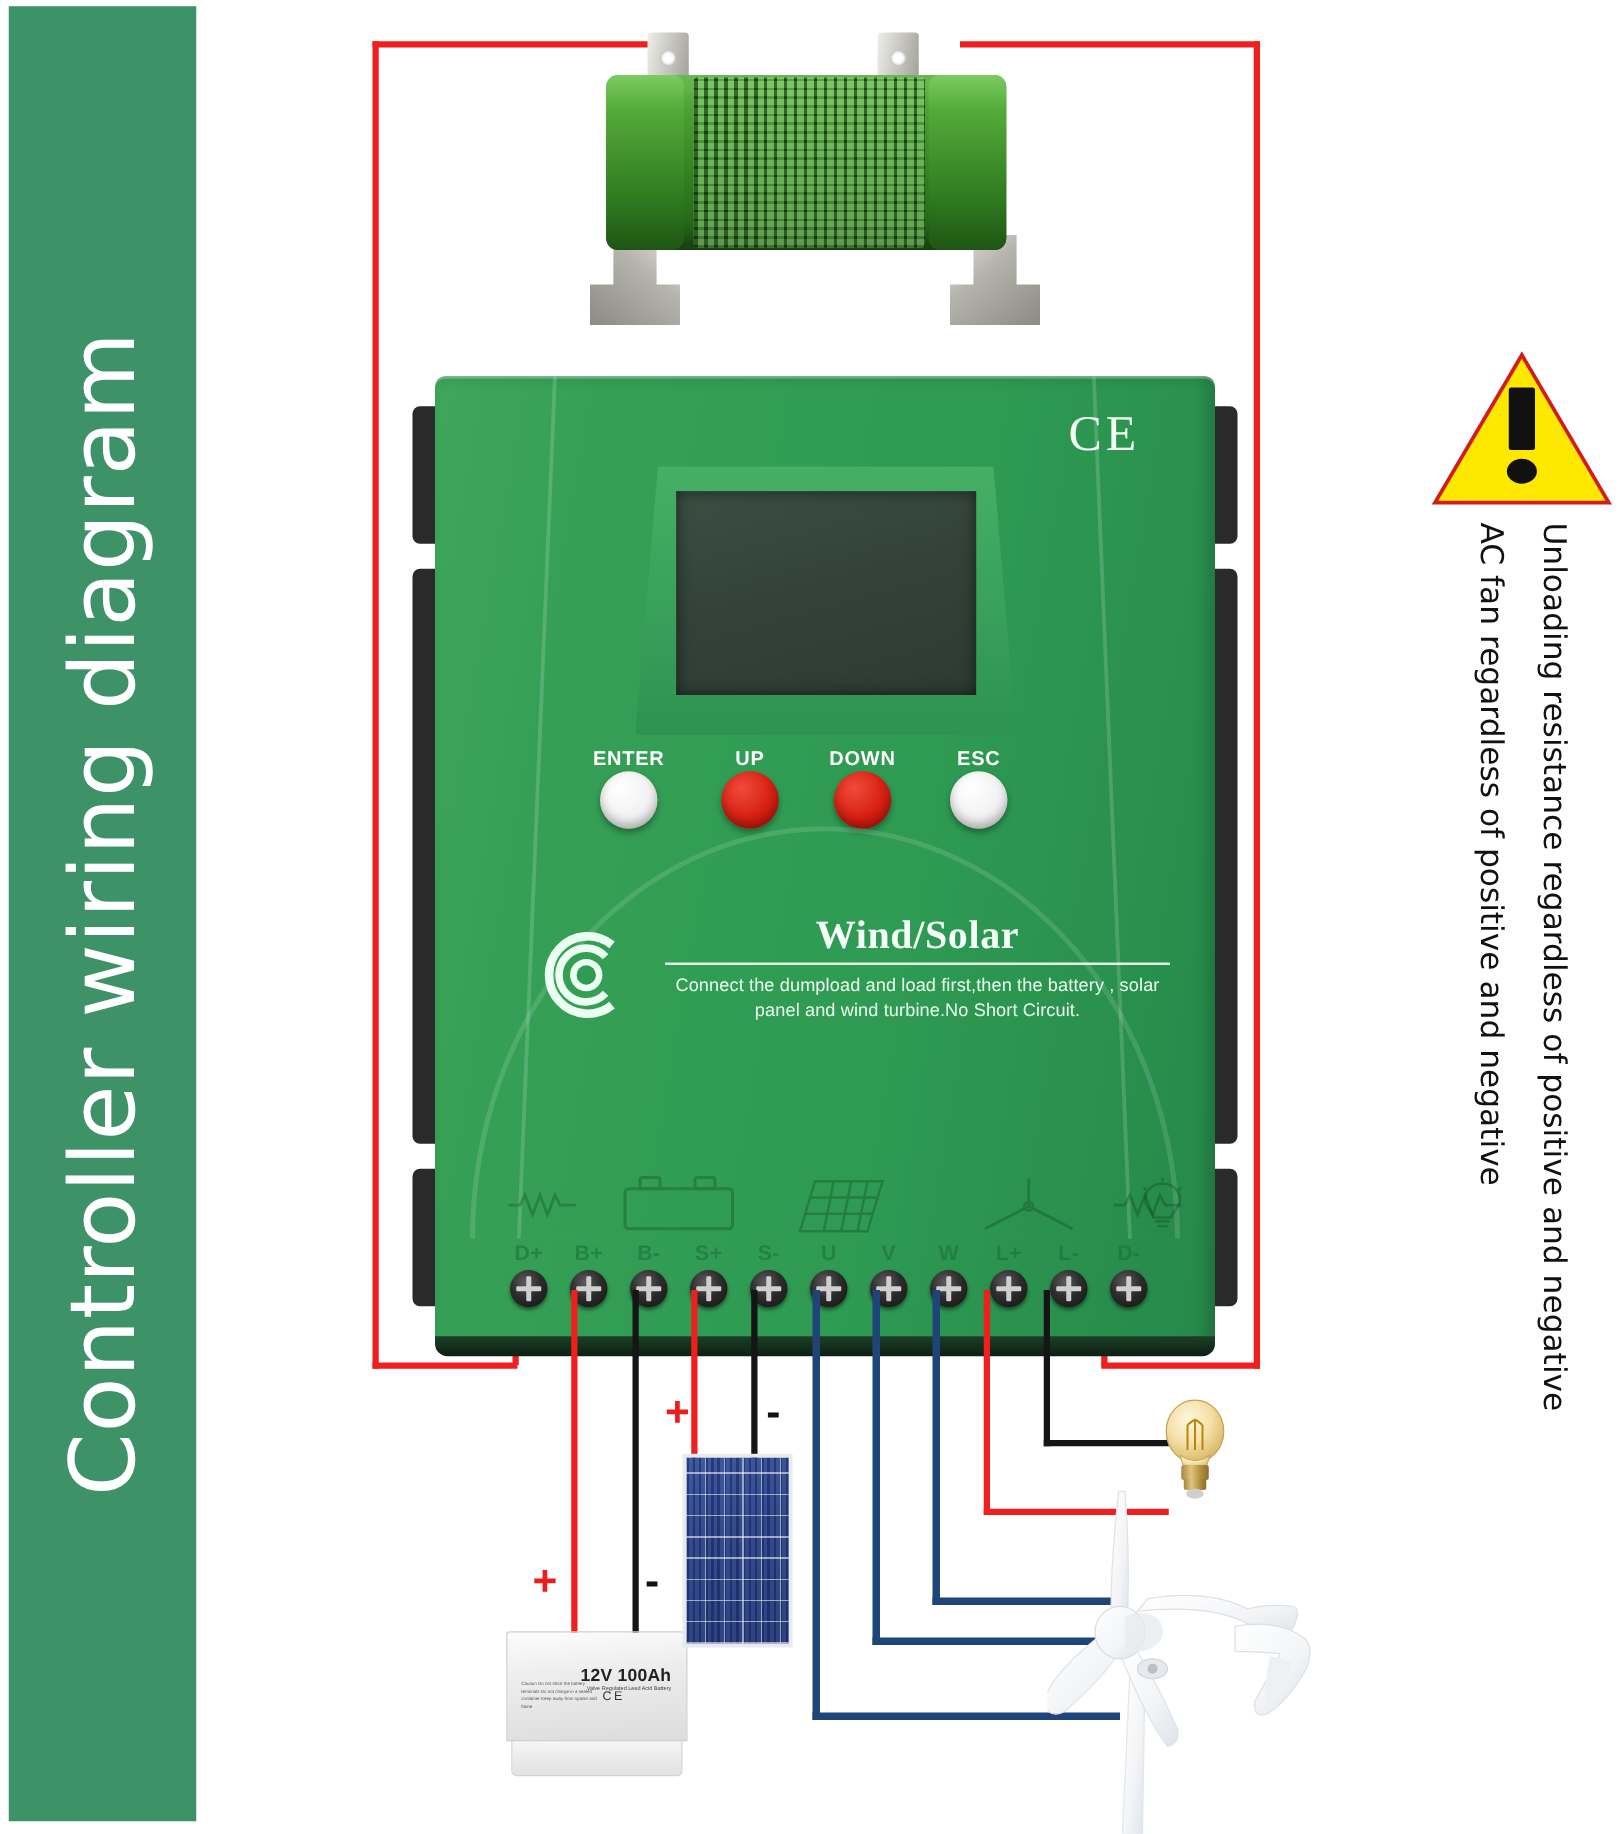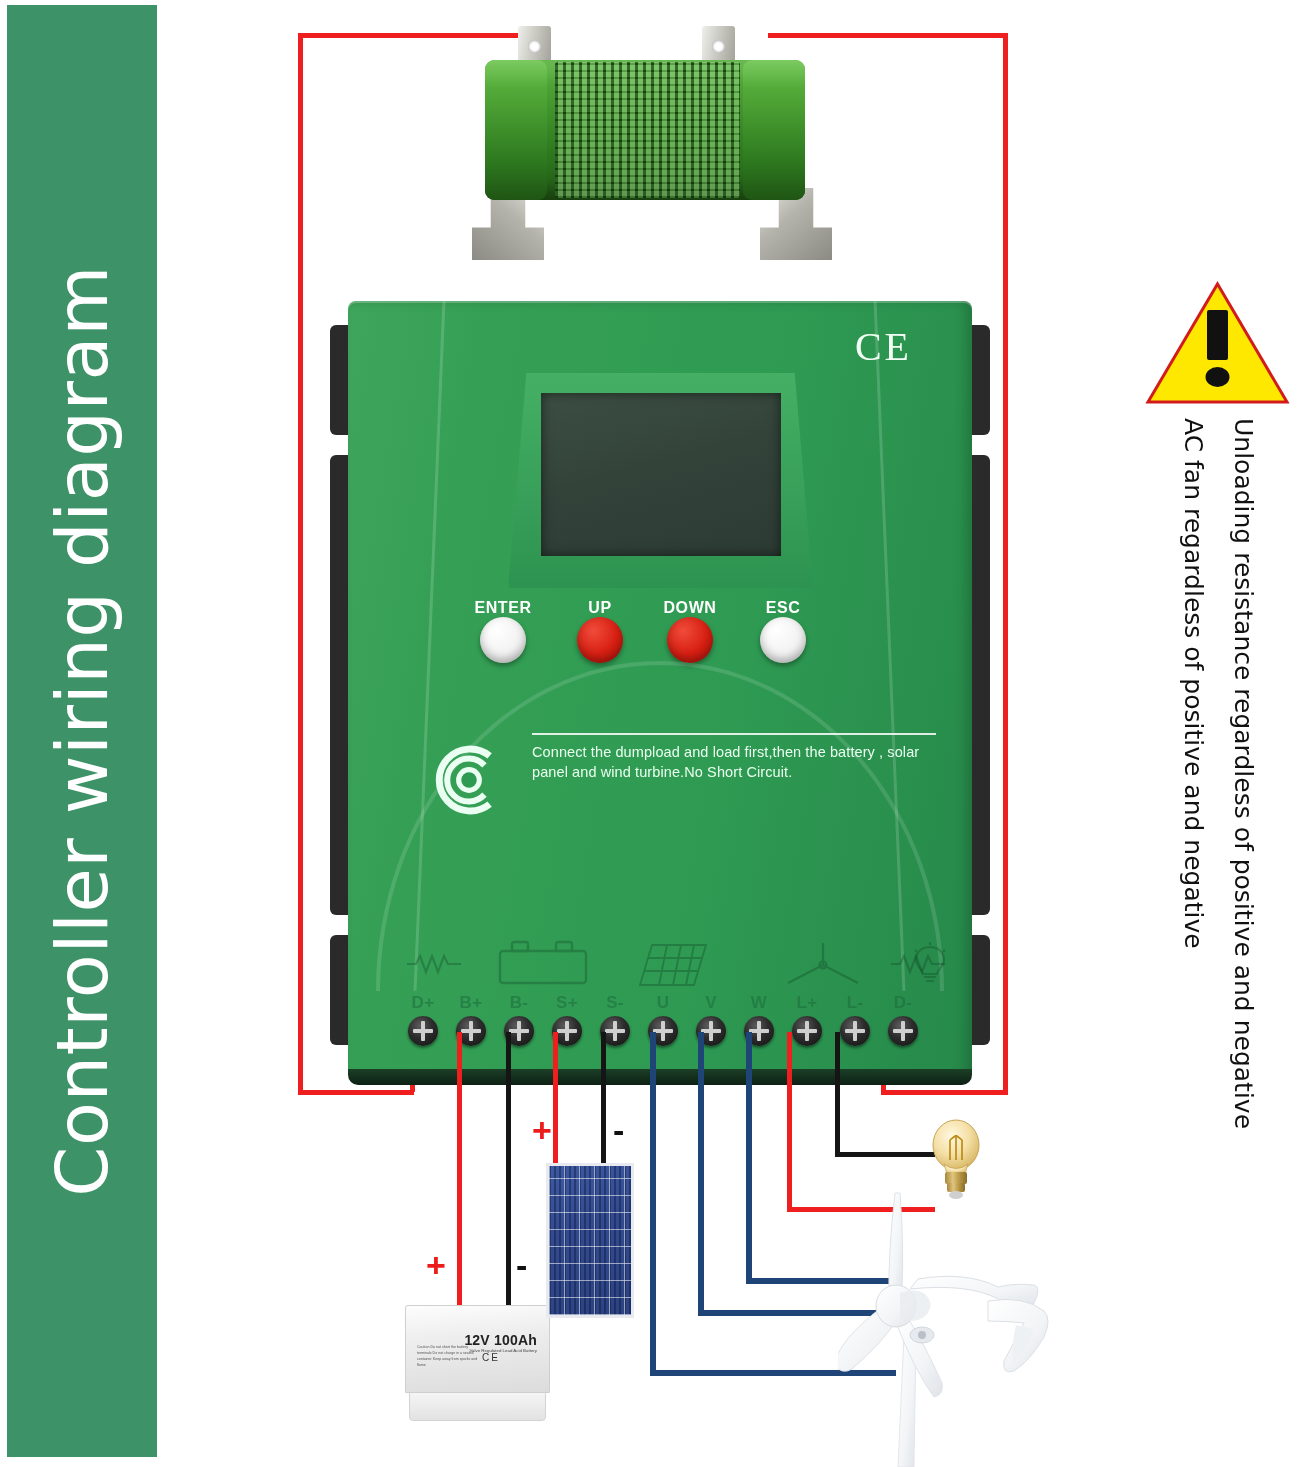--- a/index.html
+++ b/index.html
@@ -339,6 +339,7 @@
           </svg>
         </div>
         <div class="brand-txt">
+          <div class="brand-line1">Wind/Solar</div>
           <div class="brand-rule"></div>
           <div class="brand-sub">Connect the dumpload and load first,then the battery , solar panel and wind turbine.No Short Circuit.</div>
         </div>

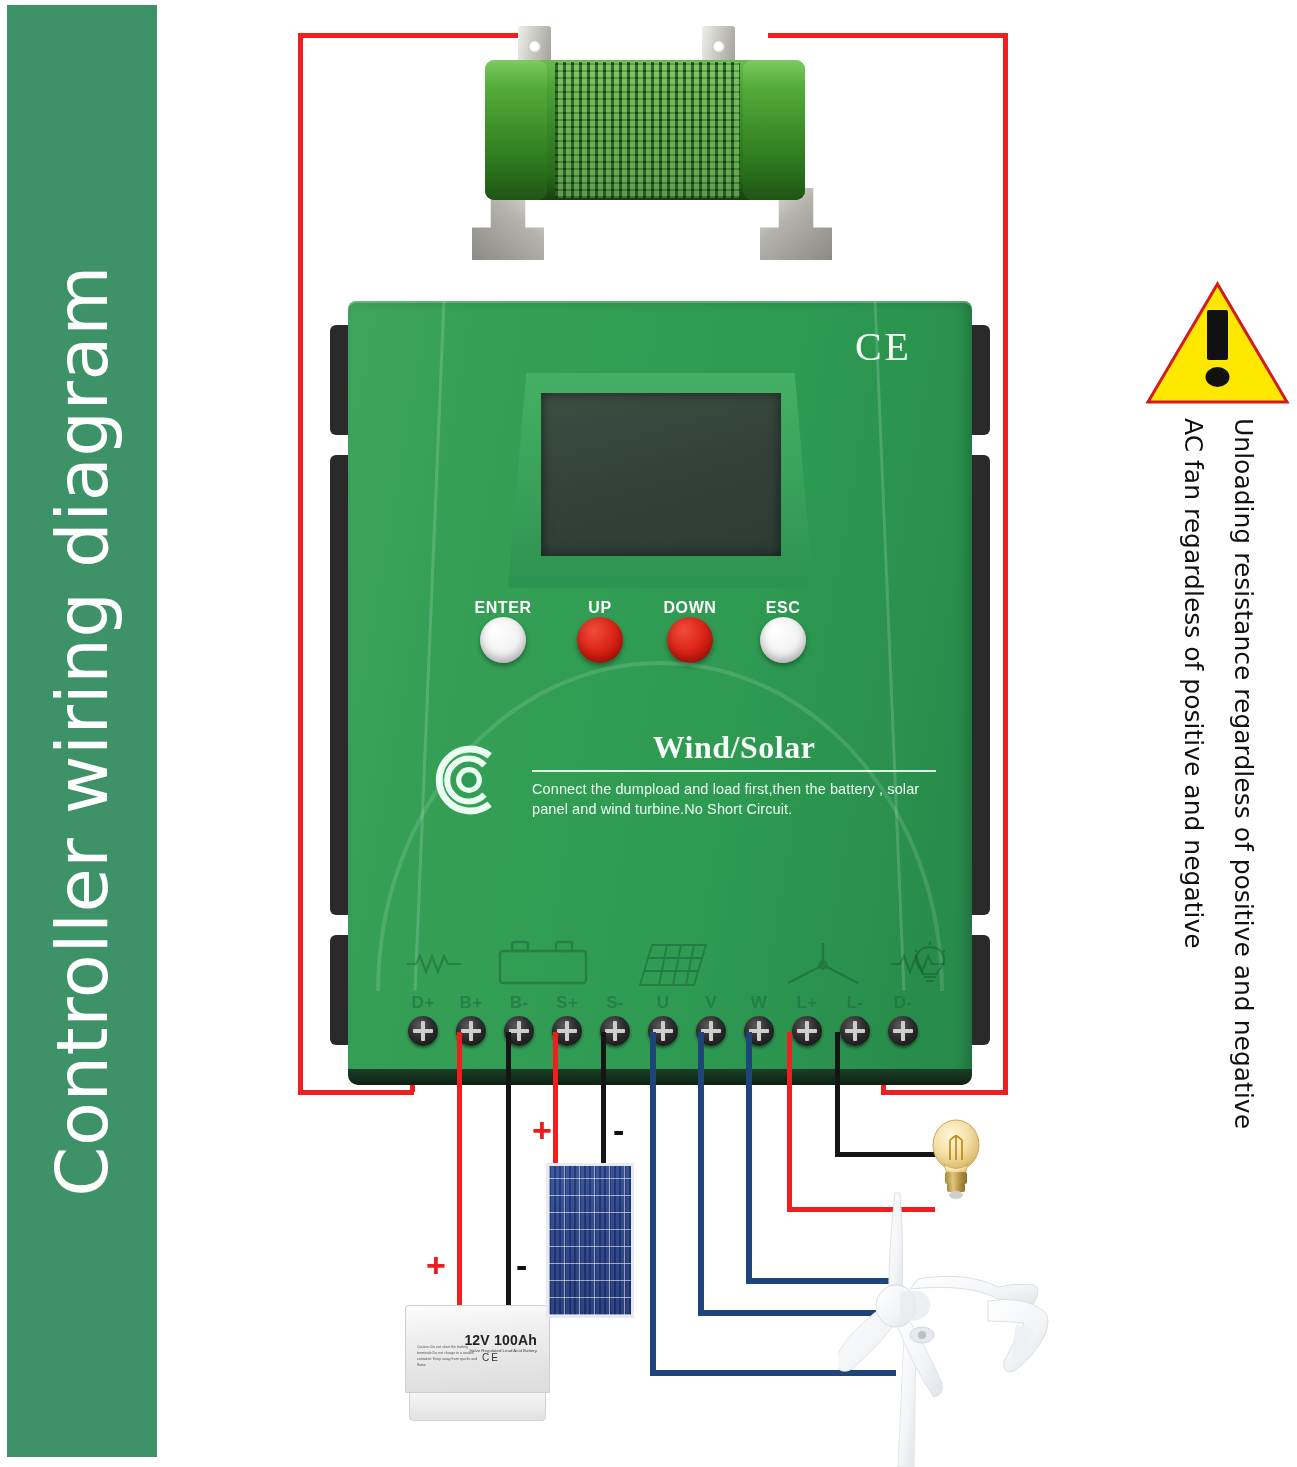--- a/index.html
+++ b/index.html
@@ -177,7 +177,7 @@
   }
   .brand-sub {
     margin-top: 8px; font-size: 14.5px; color:#eafff0; line-height:1.35;
-    font-family:"Liberation Sans", sans-serif; letter-spacing:.1px;
+    font-family:"Liberation Sans", sans-serif; letter-spacing:.1px;text-align:center;
   }
 
   

